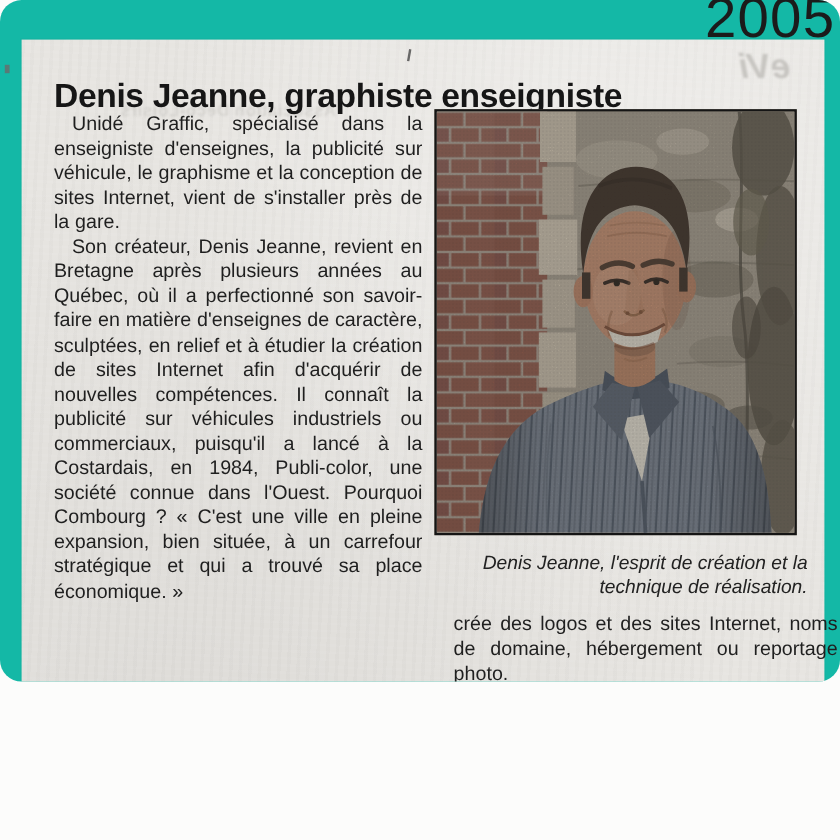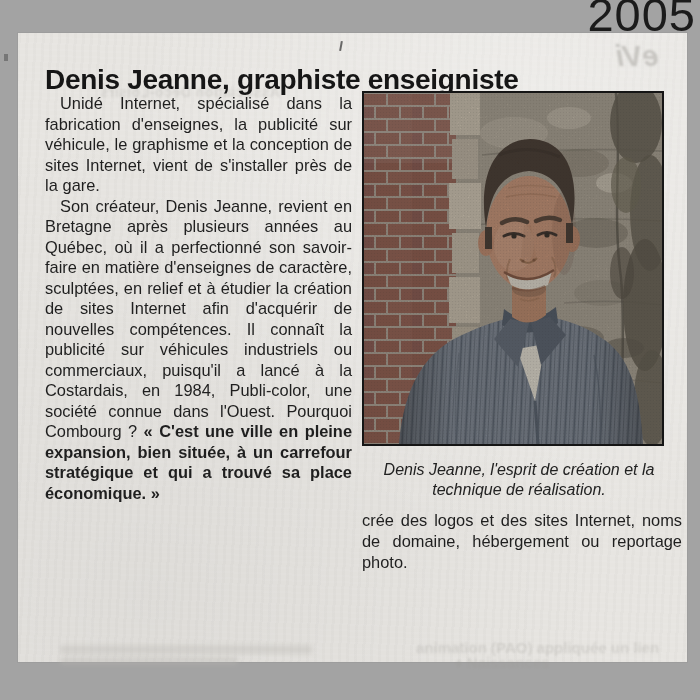--- a/index.html
+++ b/index.html
@@ -5,7 +5,7 @@
   html,body{margin:0;padding:0;}
   body{width:700px;height:700px;overflow:hidden;background:#fcfcfb;
        font-family:"Liberation Sans","DejaVu Sans",sans-serif;}
-  .page{position:relative;width:700px;height:700px;background:#a3a3a3;overflow:hidden;}
+  .page{position:relative;width:700px;height:568px;background:#14b8a6;overflow:hidden;border-radius:18px;}
 
   
   .year{position:absolute;top:-9px;right:4px;font-size:47px;font-weight:400;

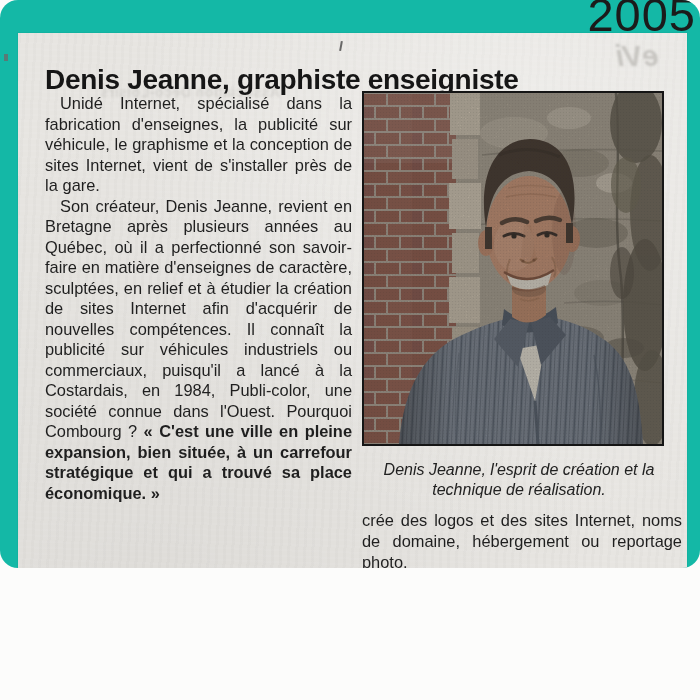--- a/index.html
+++ b/index.html
@@ -79,7 +79,7 @@
     <h1 class="headline">Denis Jeanne, graphiste enseigniste</h1>
 
     <div class="leftcol">
-      <p class="par ind">Unidé Internet, spécialisé dans la fabrication d'enseignes, la publicité sur véhicule, le graphisme et la conception de sites Internet, vient de s'installer près de la gare.</p>
+      <p class="par ind">Unidé Graffic, spécialisé dans la enseigniste d'enseignes, la publicité sur véhicule, le graphisme et la conception de sites Internet, vient de s'installer près de la gare.</p>
       <p class="par ind"><span>Son créateur, Denis Jeanne, revient en Bretagne après plusieurs années au Québec, où il a perfectionné son savoir-faire en matière d'enseignes de caractère, sculptées, en relief et à étudier la création de sites Internet afin d'acquérir de nouvelles compétences. Il connaît la publicité sur véhicules industriels ou commerciaux, puisqu'il a lancé à la Costardais, en 1984, Publi-color, une société connue dans l'Ouest. Pourquoi Combourg ? </span><span class="bold-quote">« C'est une ville en pleine expansion, bien située, à un carrefour stratégique et qui a trouvé sa place économique. »</span></p>
     </div>
 

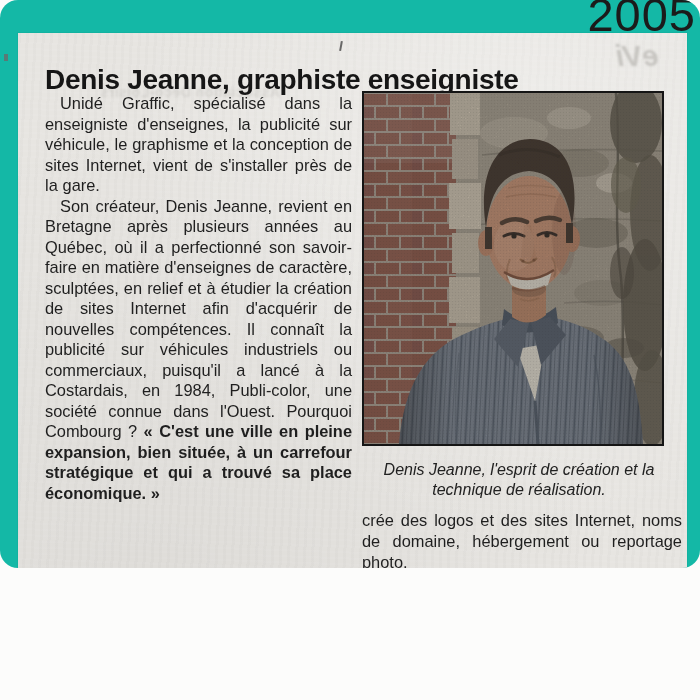--- a/index.html
+++ b/index.html
@@ -45,7 +45,7 @@
   .par{margin:0;text-align:justify;font-size:16.4px;line-height:20.5px;color:#1f1f1f;
        word-spacing:.2px;}
   .ind{text-indent:15px;}
-  .bold-quote{font-weight:700;}
+  .bold-quote{font-weight:400;}
 
   .caption{position:absolute;left:347px;top:427px;width:308px;margin:0;
            font-size:16px;line-height:20px;font-style:italic;color:#222;text-align:center;}

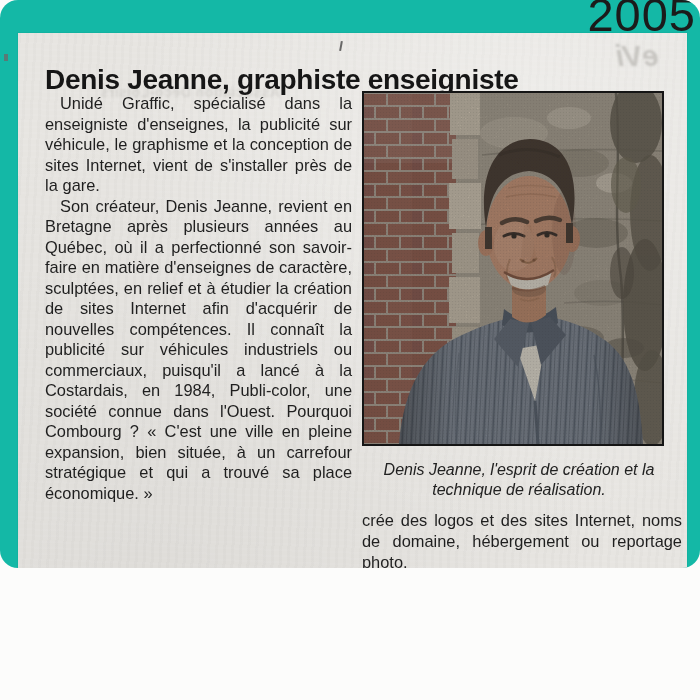--- a/index.html
+++ b/index.html
@@ -48,7 +48,7 @@
   .bold-quote{font-weight:400;}
 
   .caption{position:absolute;left:347px;top:427px;width:308px;margin:0;
-           font-size:16px;line-height:20px;font-style:italic;color:#222;text-align:center;}
+           font-size:16px;line-height:20px;font-style:italic;color:#222;text-align:right;}
 
   .rightcol{position:absolute;left:344px;top:477px;width:320px;}
   .rightcol .par{font-size:16.4px;line-height:21px;}

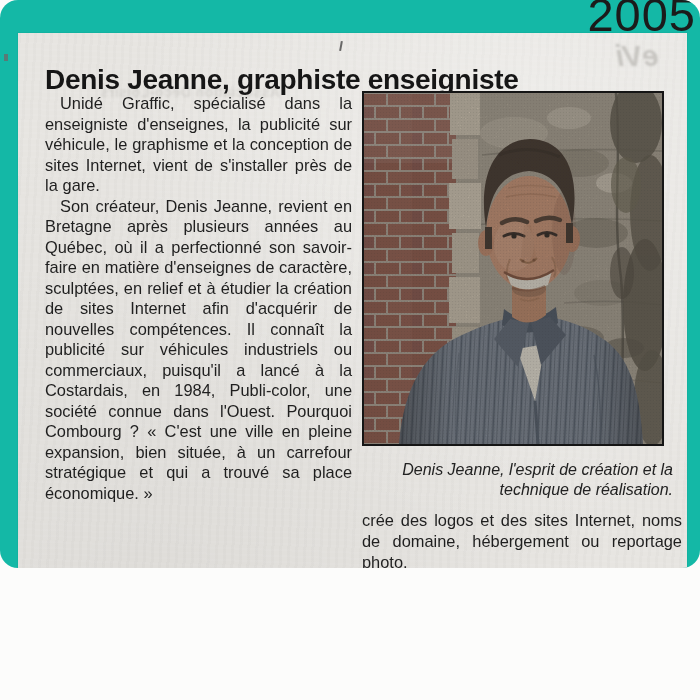--- a/index.html
+++ b/index.html
@@ -50,7 +50,7 @@
   .caption{position:absolute;left:347px;top:427px;width:308px;margin:0;
            font-size:16px;line-height:20px;font-style:italic;color:#222;text-align:right;}
 
-  .rightcol{position:absolute;left:344px;top:477px;width:320px;}
+  .rightcol{position:absolute;left:360px;top:477px;width:320px;}
   .rightcol .par{font-size:16.4px;line-height:21px;}
 
   

